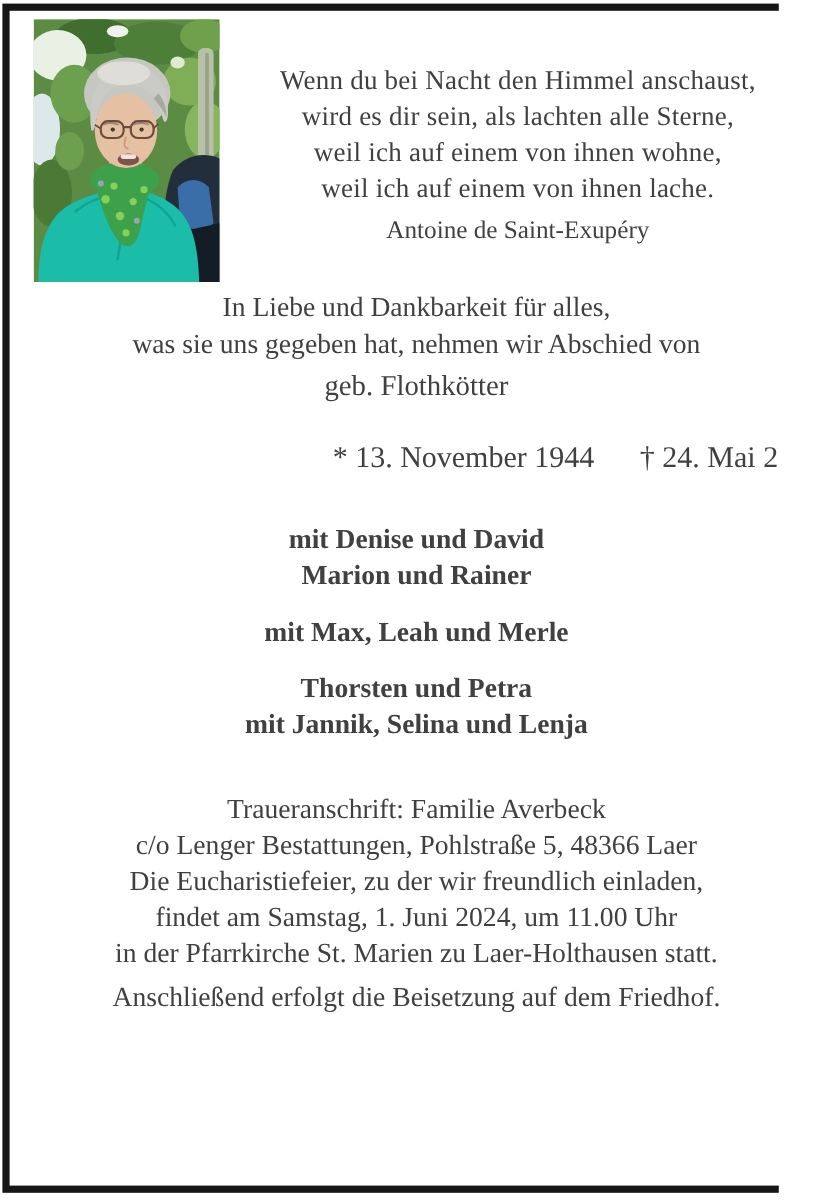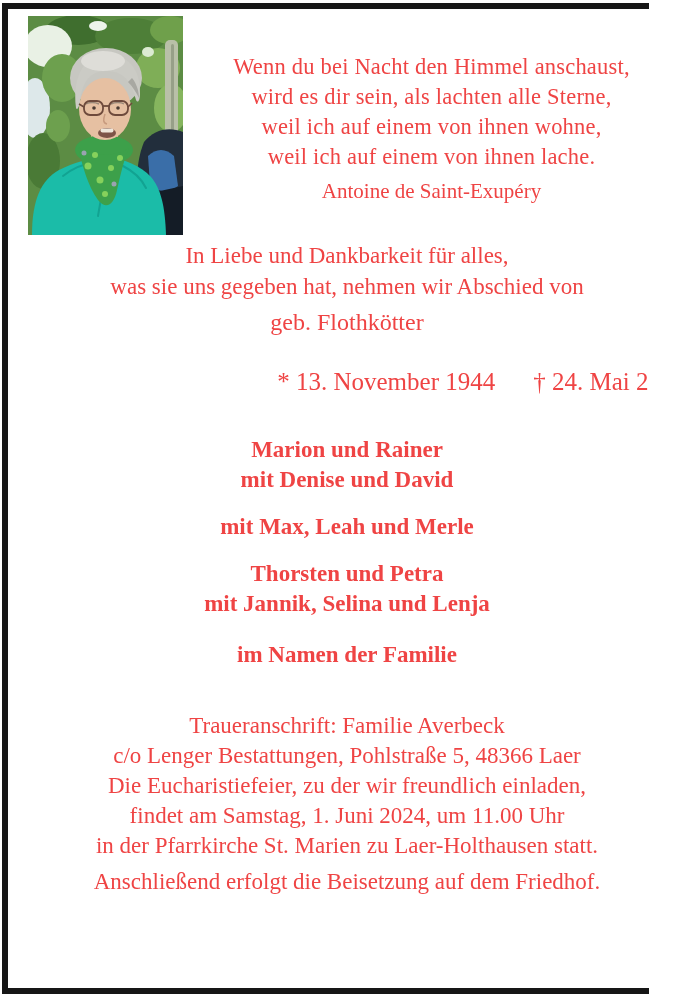--- a/index.html
+++ b/index.html
@@ -9,7 +9,7 @@
     width:649px; height:1000px;
     background:#ffffff;
     font-family:"Liberation Serif", "DejaVu Serif", serif;
-    color:#ef4444;
+    color:#404040;
     overflow:hidden;
   }
   .frame {

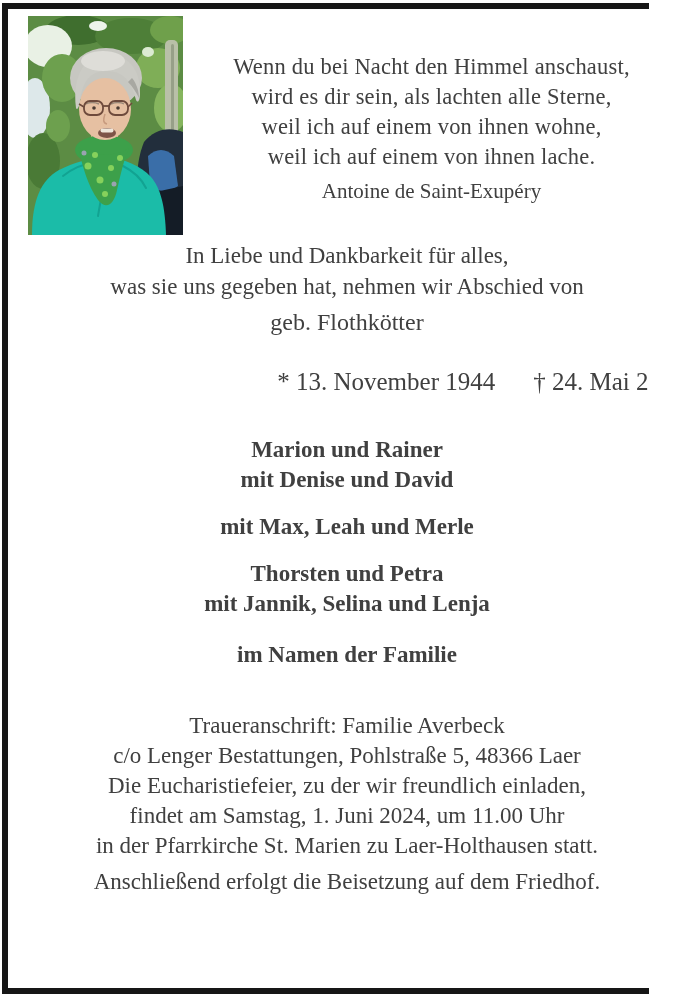--- a/index.html
+++ b/index.html
@@ -150,8 +150,8 @@
 
       <div class="mourners centered">
         <div class="mourner-group">
+          <div>mit Denise und David</div>
           <div>Marion und Rainer</div>
-          <div>mit Denise und David</div>
         </div>
         <div class="mourner-group">
           <div>mit Max, Leah und Merle</div>

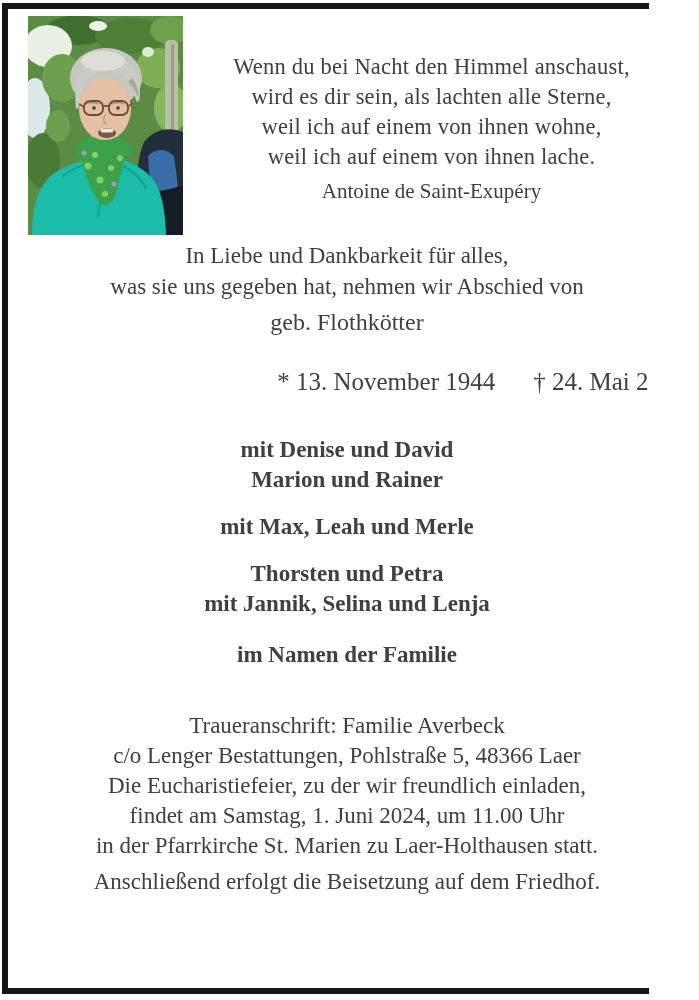--- a/index.html
+++ b/index.html
@@ -160,7 +160,6 @@
           <div>Thorsten und Petra</div>
           <div>mit Jannik, Selina und Lenja</div>
         </div>
-        <div class="mourners-closing">im Namen der Familie</div>
       </div>
 
       <div class="address centered">

